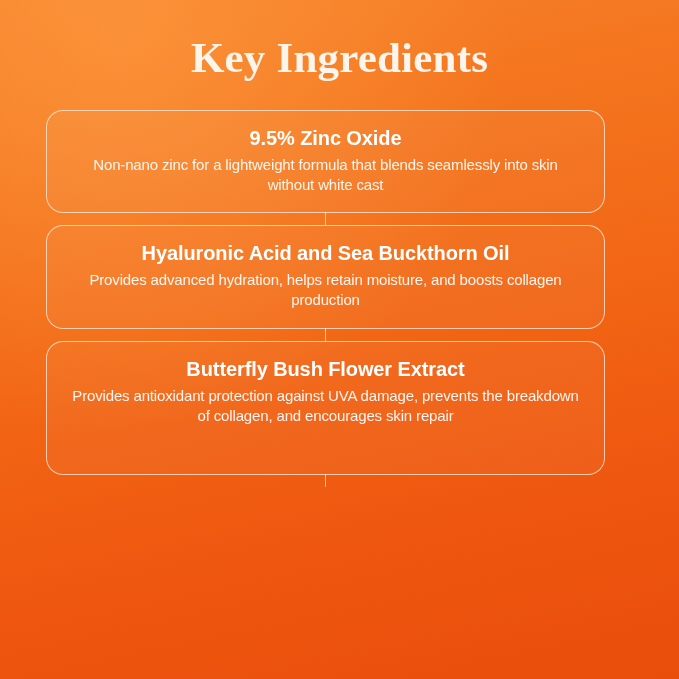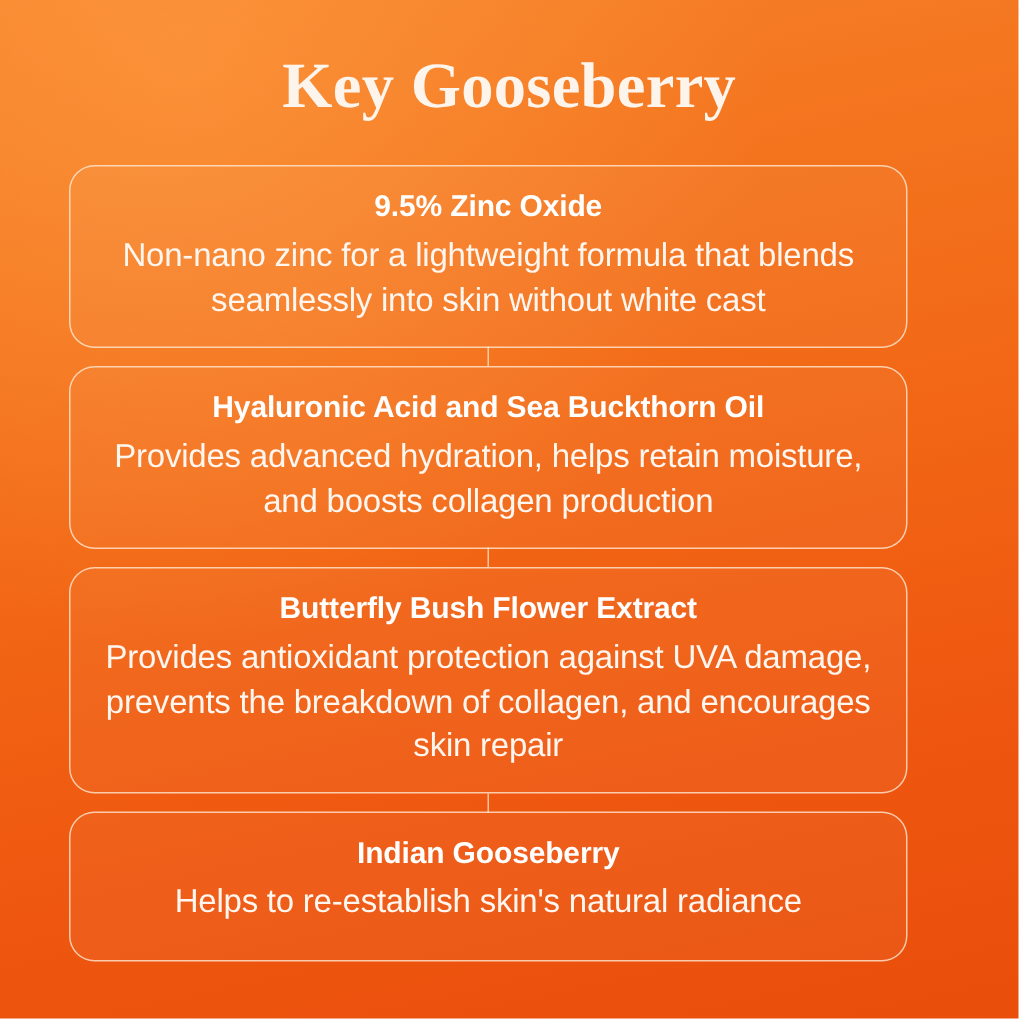--- a/index.html
+++ b/index.html
@@ -111,7 +111,7 @@
 <div id="infographic">
 
   <div class="title-wrap">
-    <h1 class="title">Key Gooseberry</h1>
+    <h1 class="title">Key Ingredients</h1>
   </div>
 
   <div class="cards">

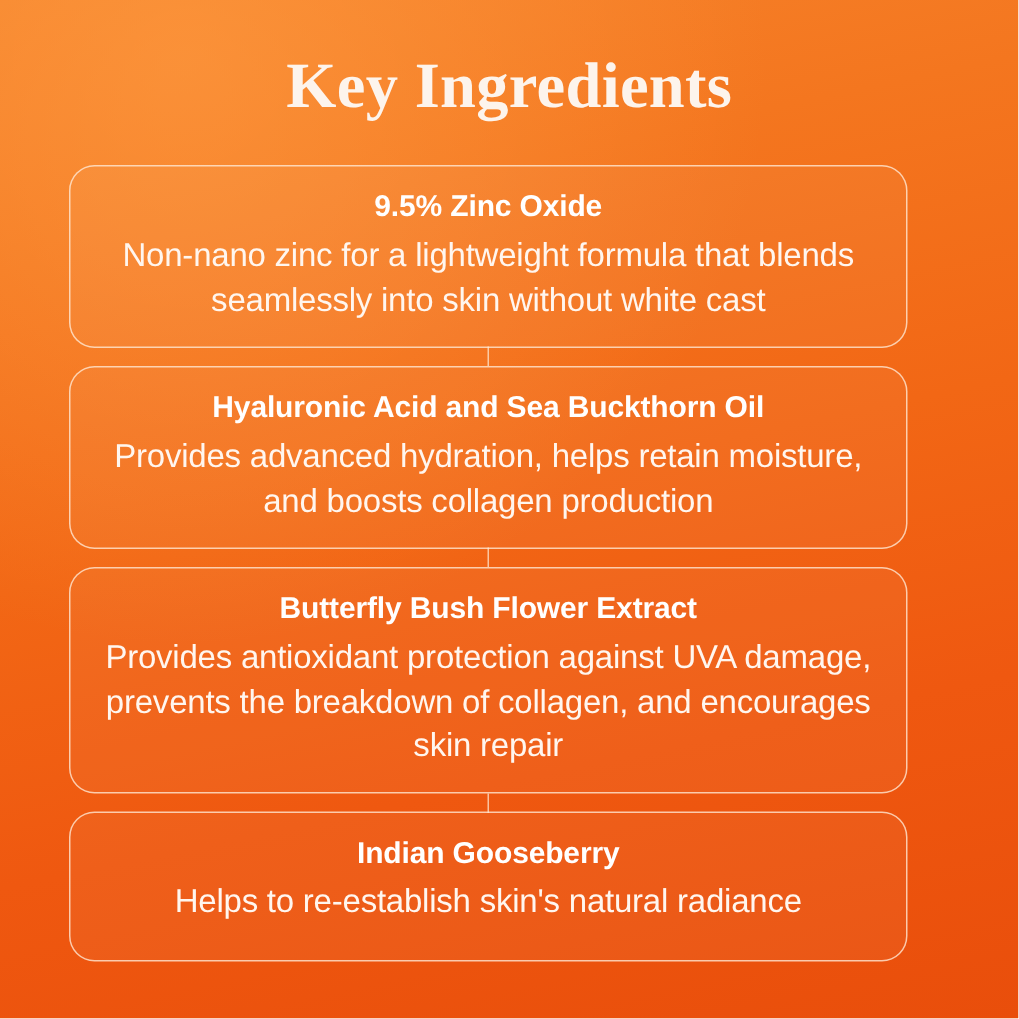--- a/index.html
+++ b/index.html
@@ -93,7 +93,7 @@
 
   .card-body {
     margin: 0;
-    font-size: 22px;
+    font-size: 15px;
     font-weight: 400;
     line-height: 1.36;
     letter-spacing: -0.15px;

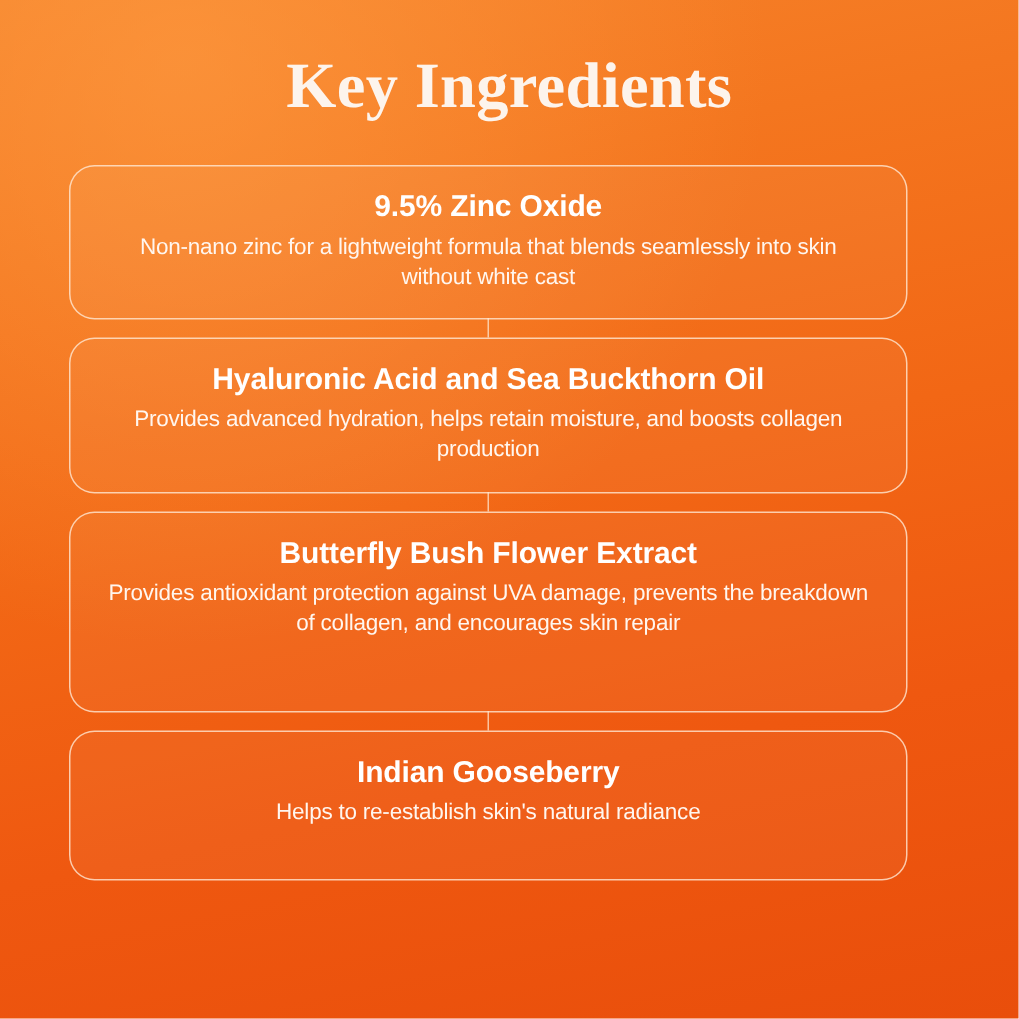--- a/index.html
+++ b/index.html
@@ -134,10 +134,6 @@
       <span class="connector"></span>
     </div>
 
-    <div class="card card-4">
-      <p class="card-title">Indian Gooseberry</p>
-      <p class="card-body">Helps to re-establish skin's natural radiance</p>
-    </div>
 
   </div>
 </div>

